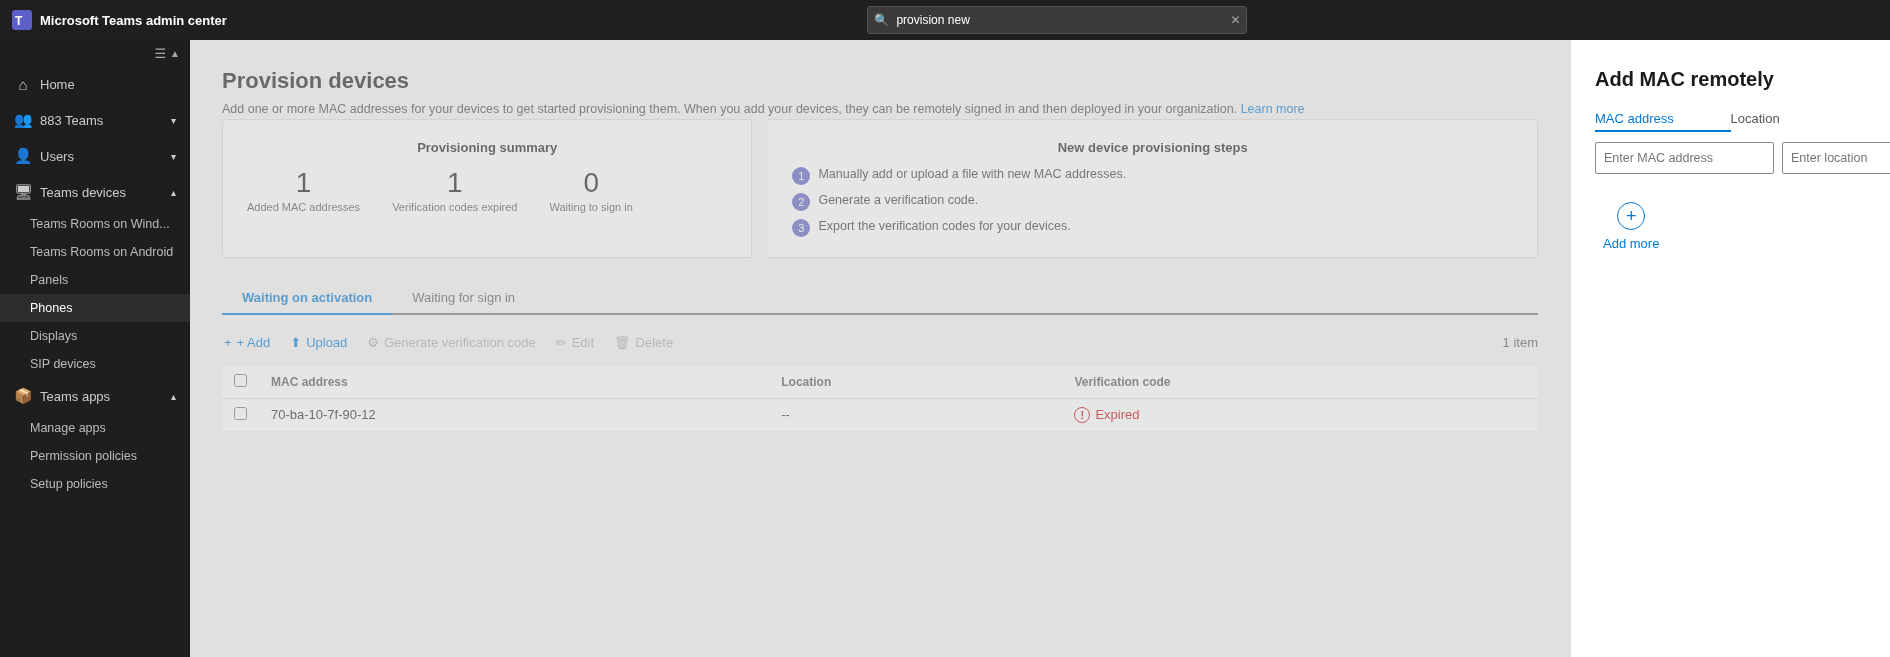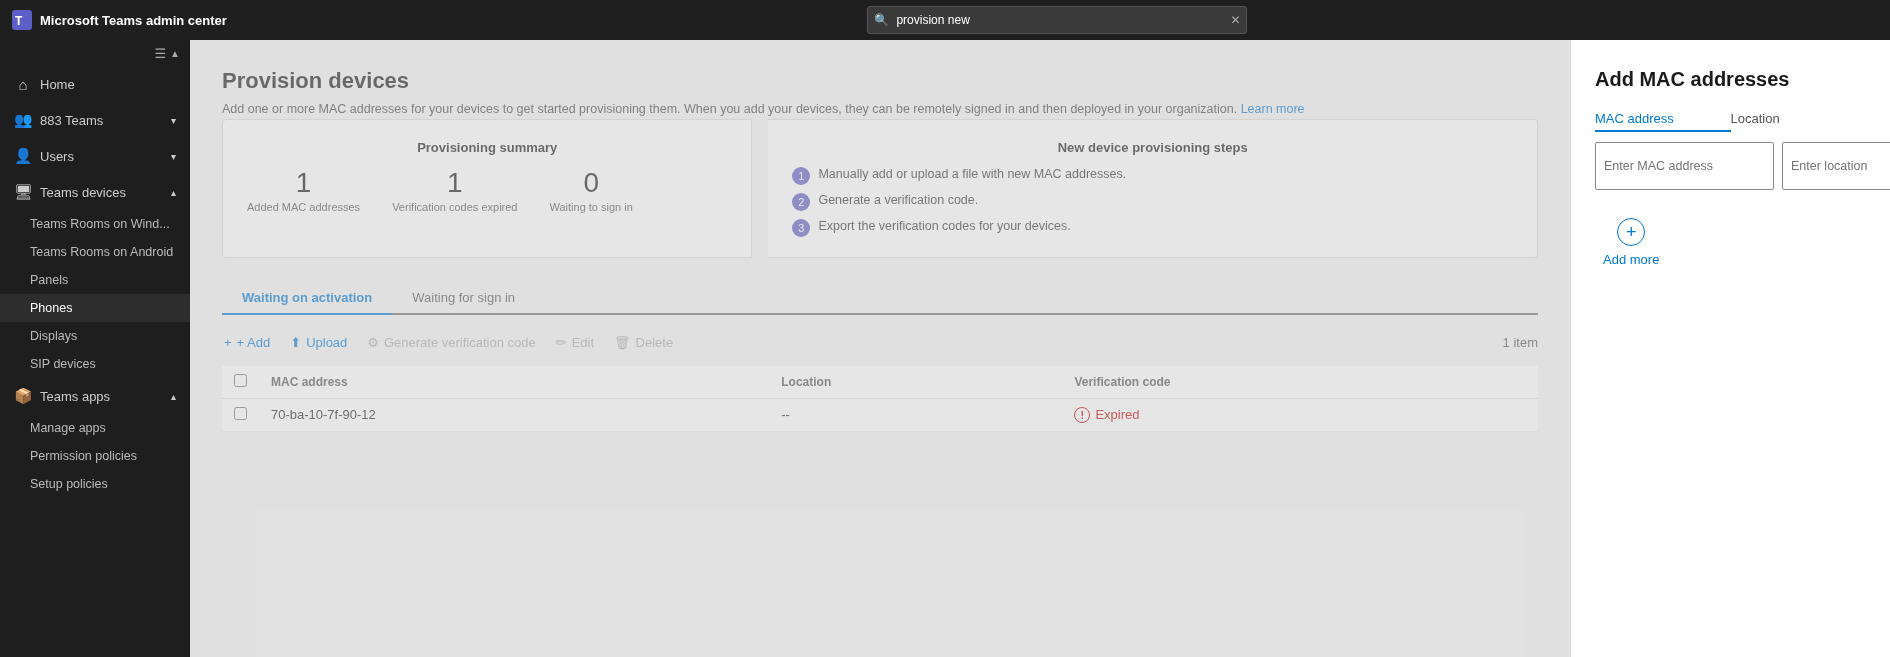--- a/index.html
+++ b/index.html
@@ -544,7 +544,7 @@
   </div>
 
   <div class="right-panel">
-    <h2 class="panel-title">Add MAC addresses</h2>
+    <h2 class="panel-title">Add MAC remotely</h2>
 
     <div class="panel-col-headers">
       <span class="panel-col-header">MAC address</span>

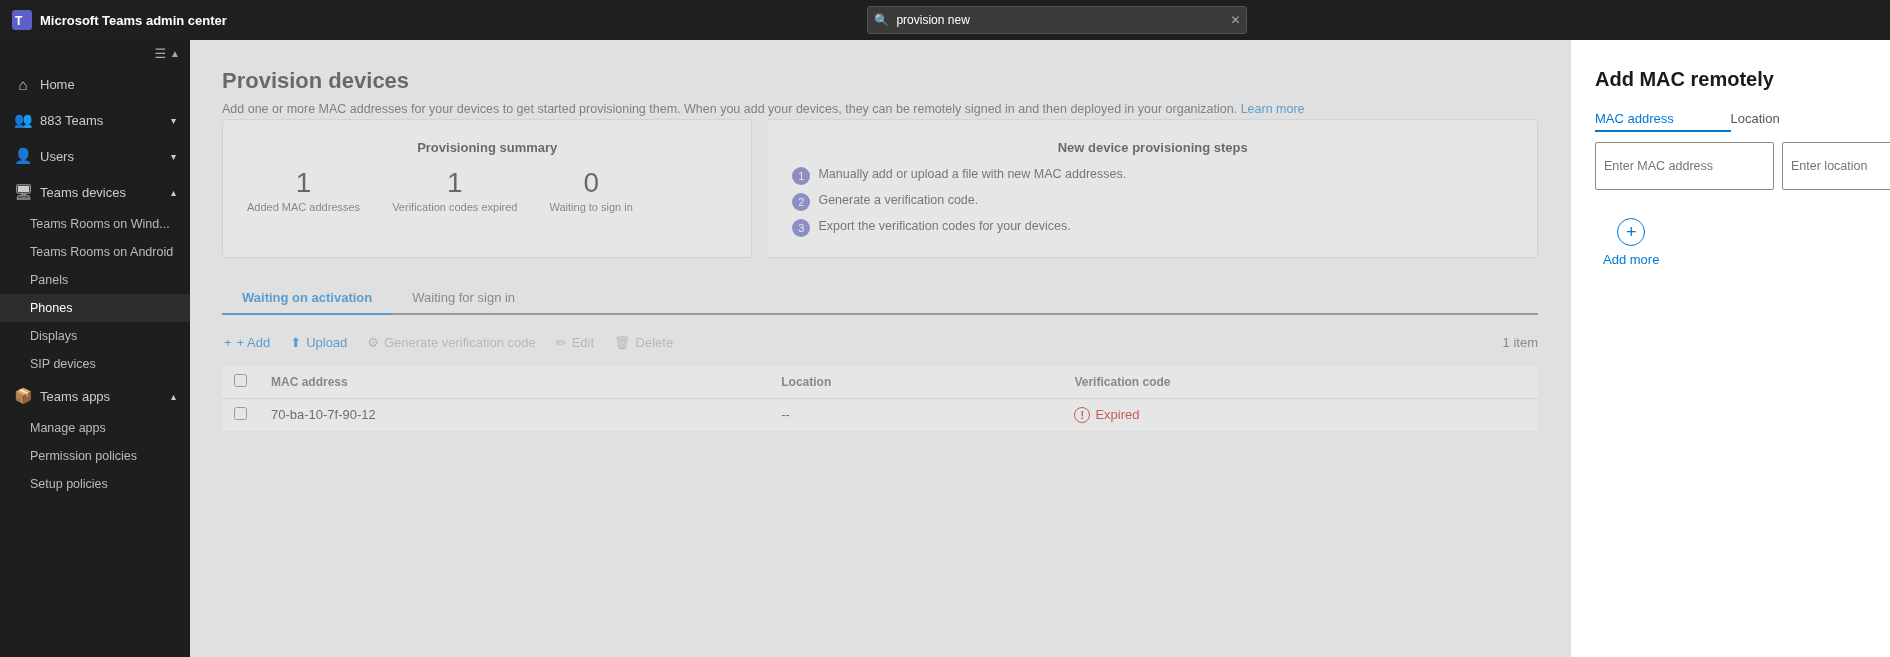--- a/index.html
+++ b/index.html
@@ -319,7 +319,7 @@
     }
     .mac-input, .loc-input {
       flex: 1;
-      height: 48px;
+      height: 32px;
       border: 1px solid #8a8a8a;
       border-radius: 2px;
       padding: 0 8px;

